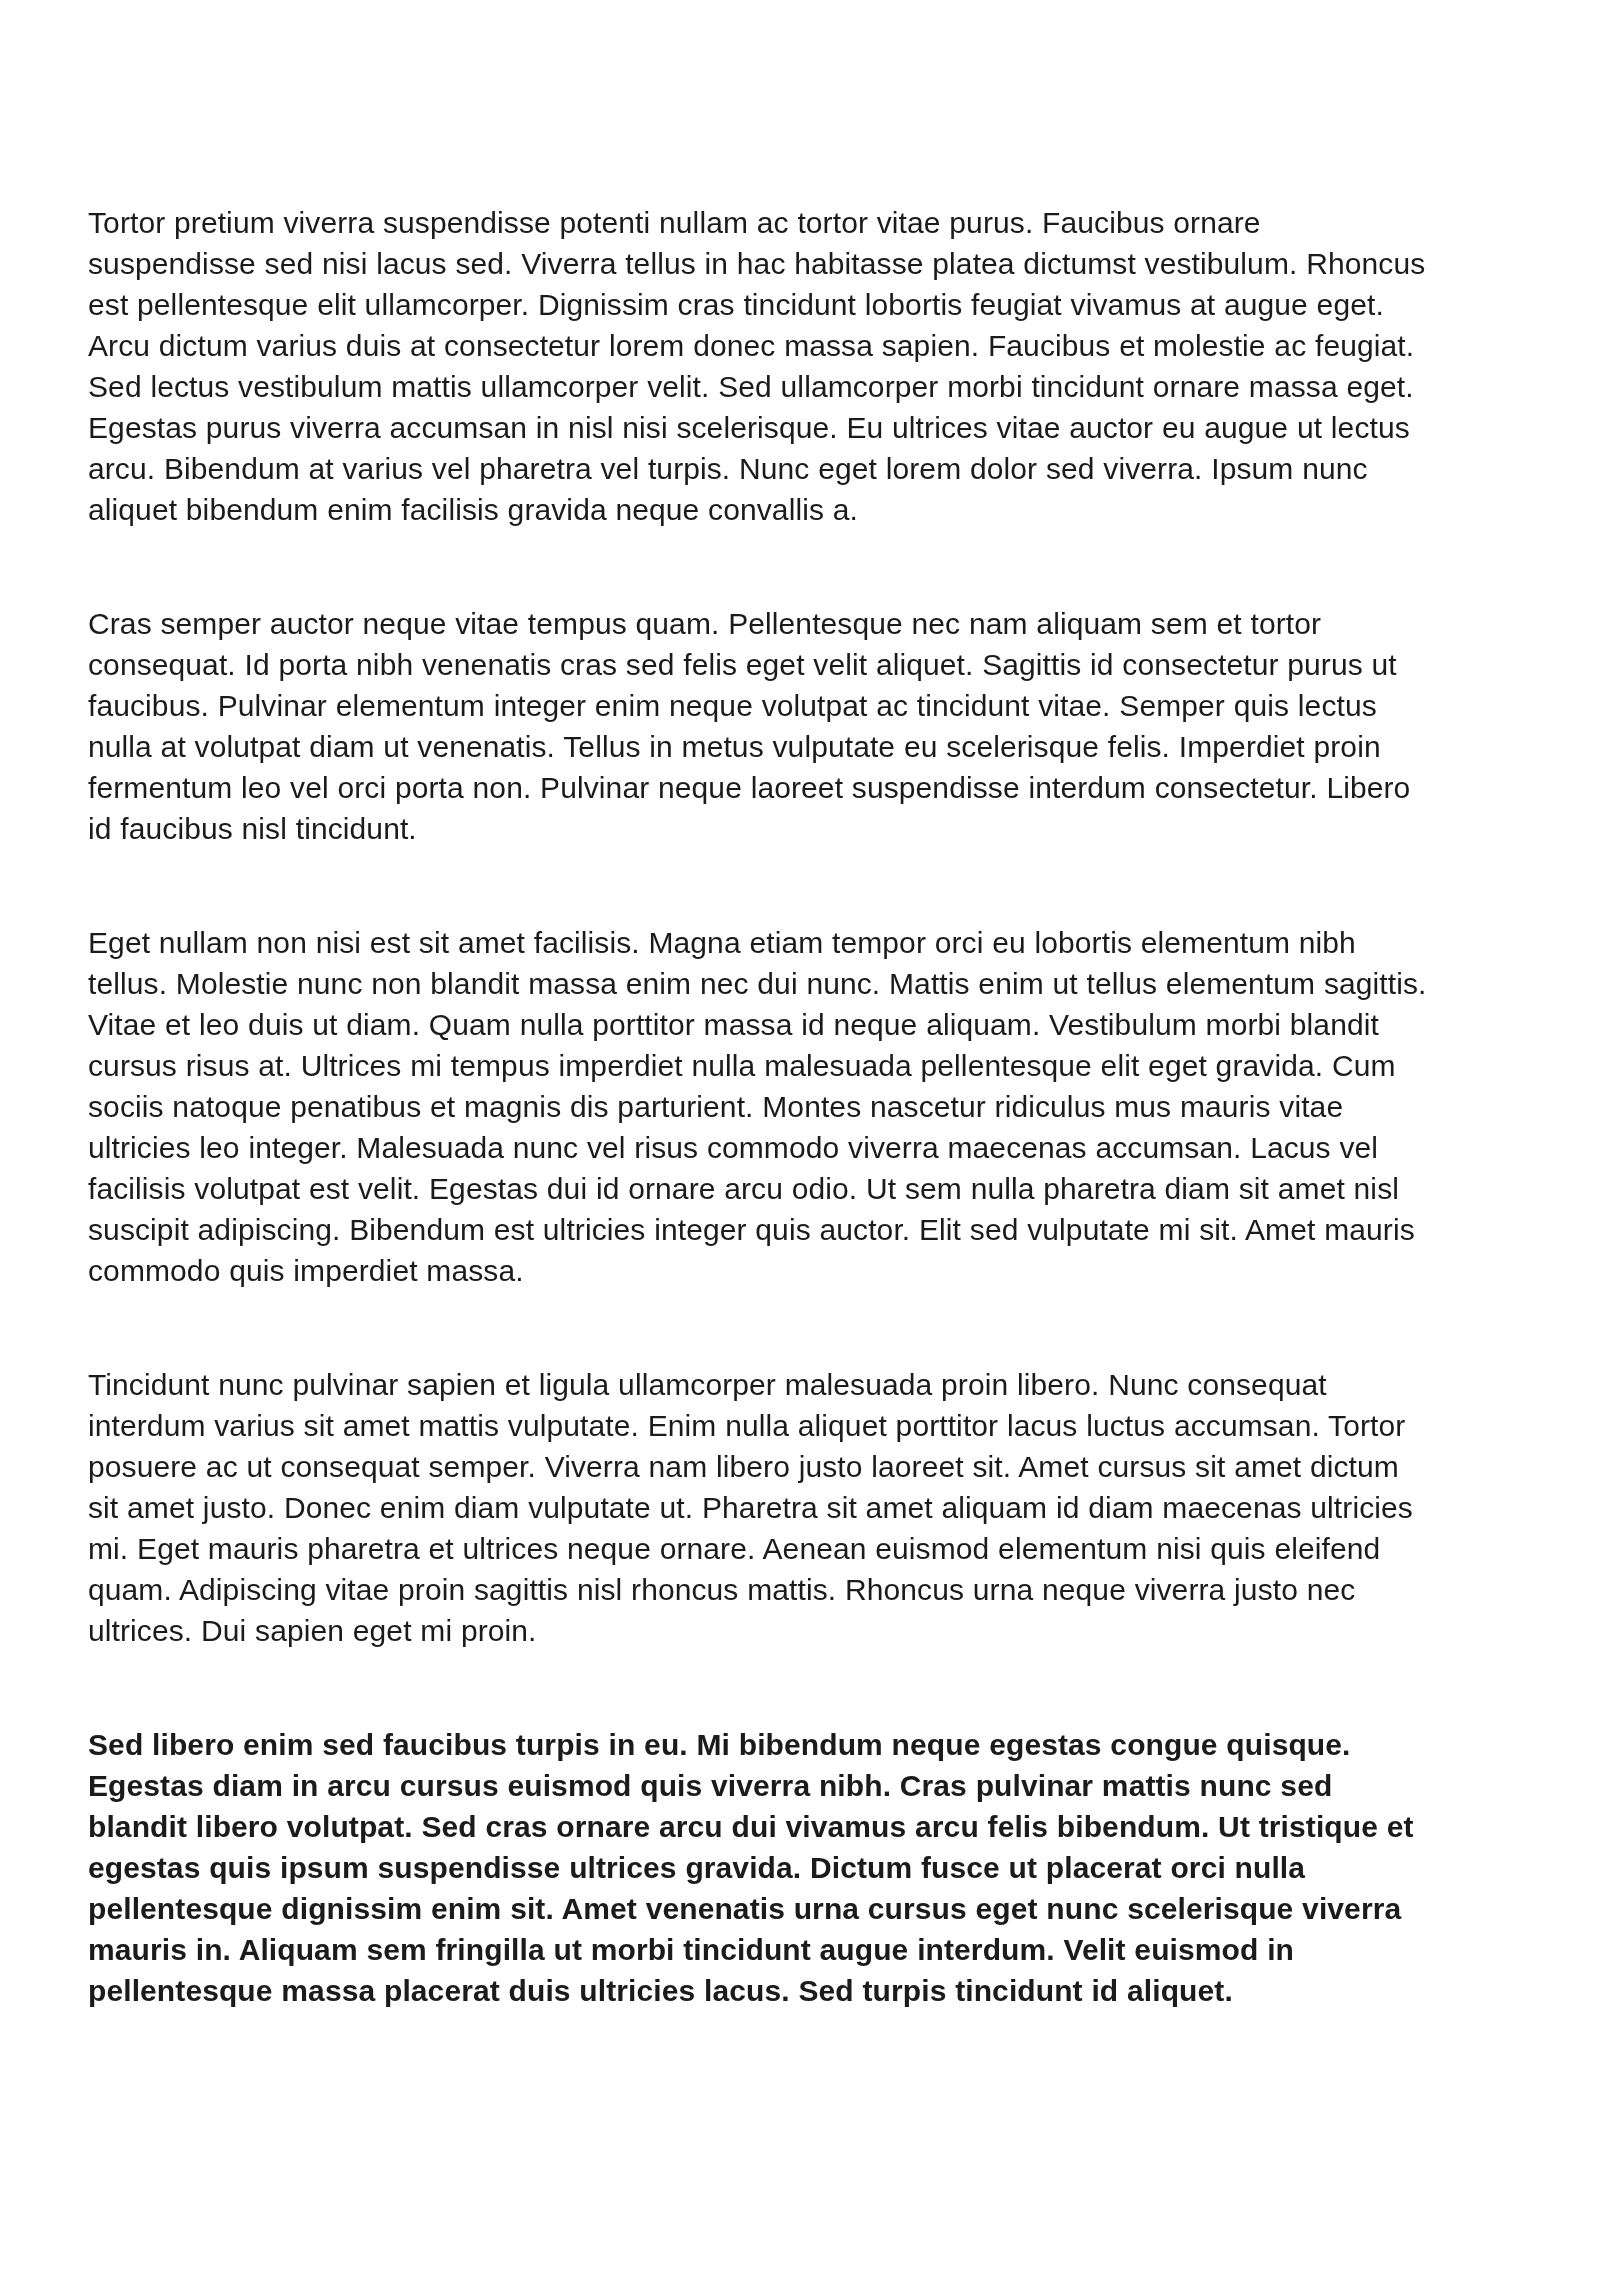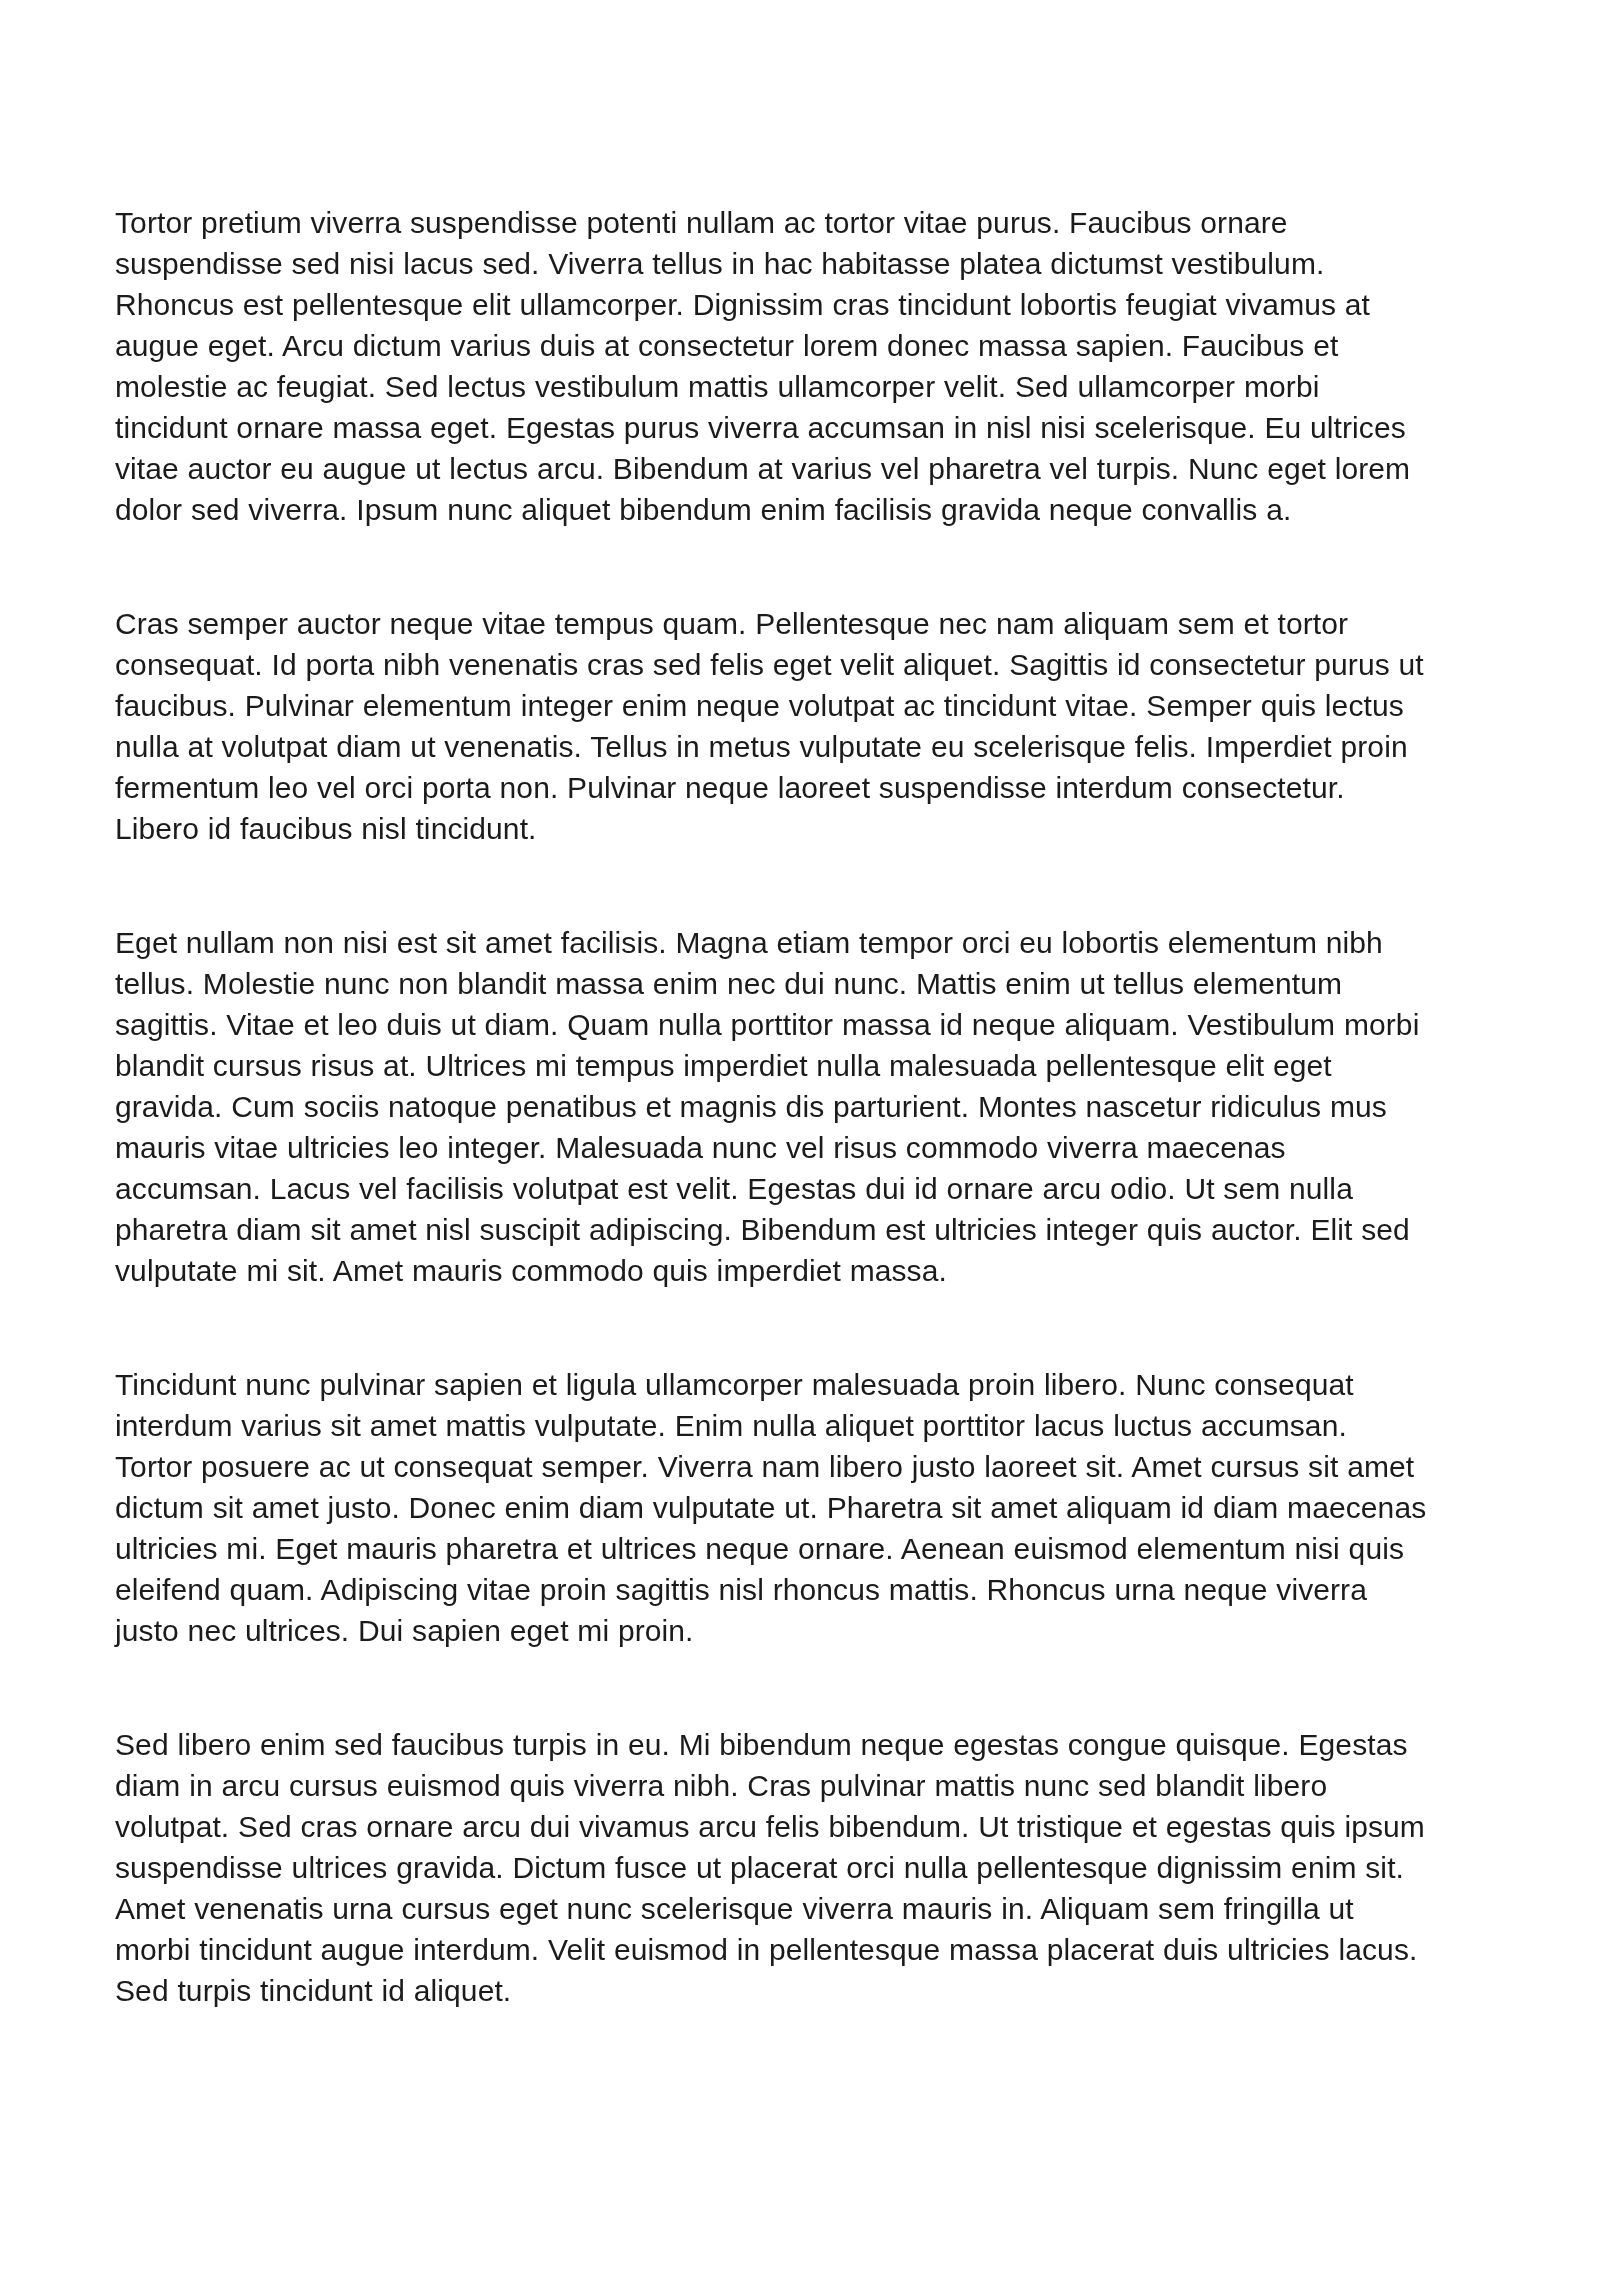--- a/index.html
+++ b/index.html
@@ -23,7 +23,7 @@
     height: 2295px;
     background: #ffffff;
     box-sizing: border-box;
-    padding: 202px 196px 196px 115px;
+    padding: 202px 196px 196px 88px;
   }
   .page p {
     margin: 0 0 73px 0;

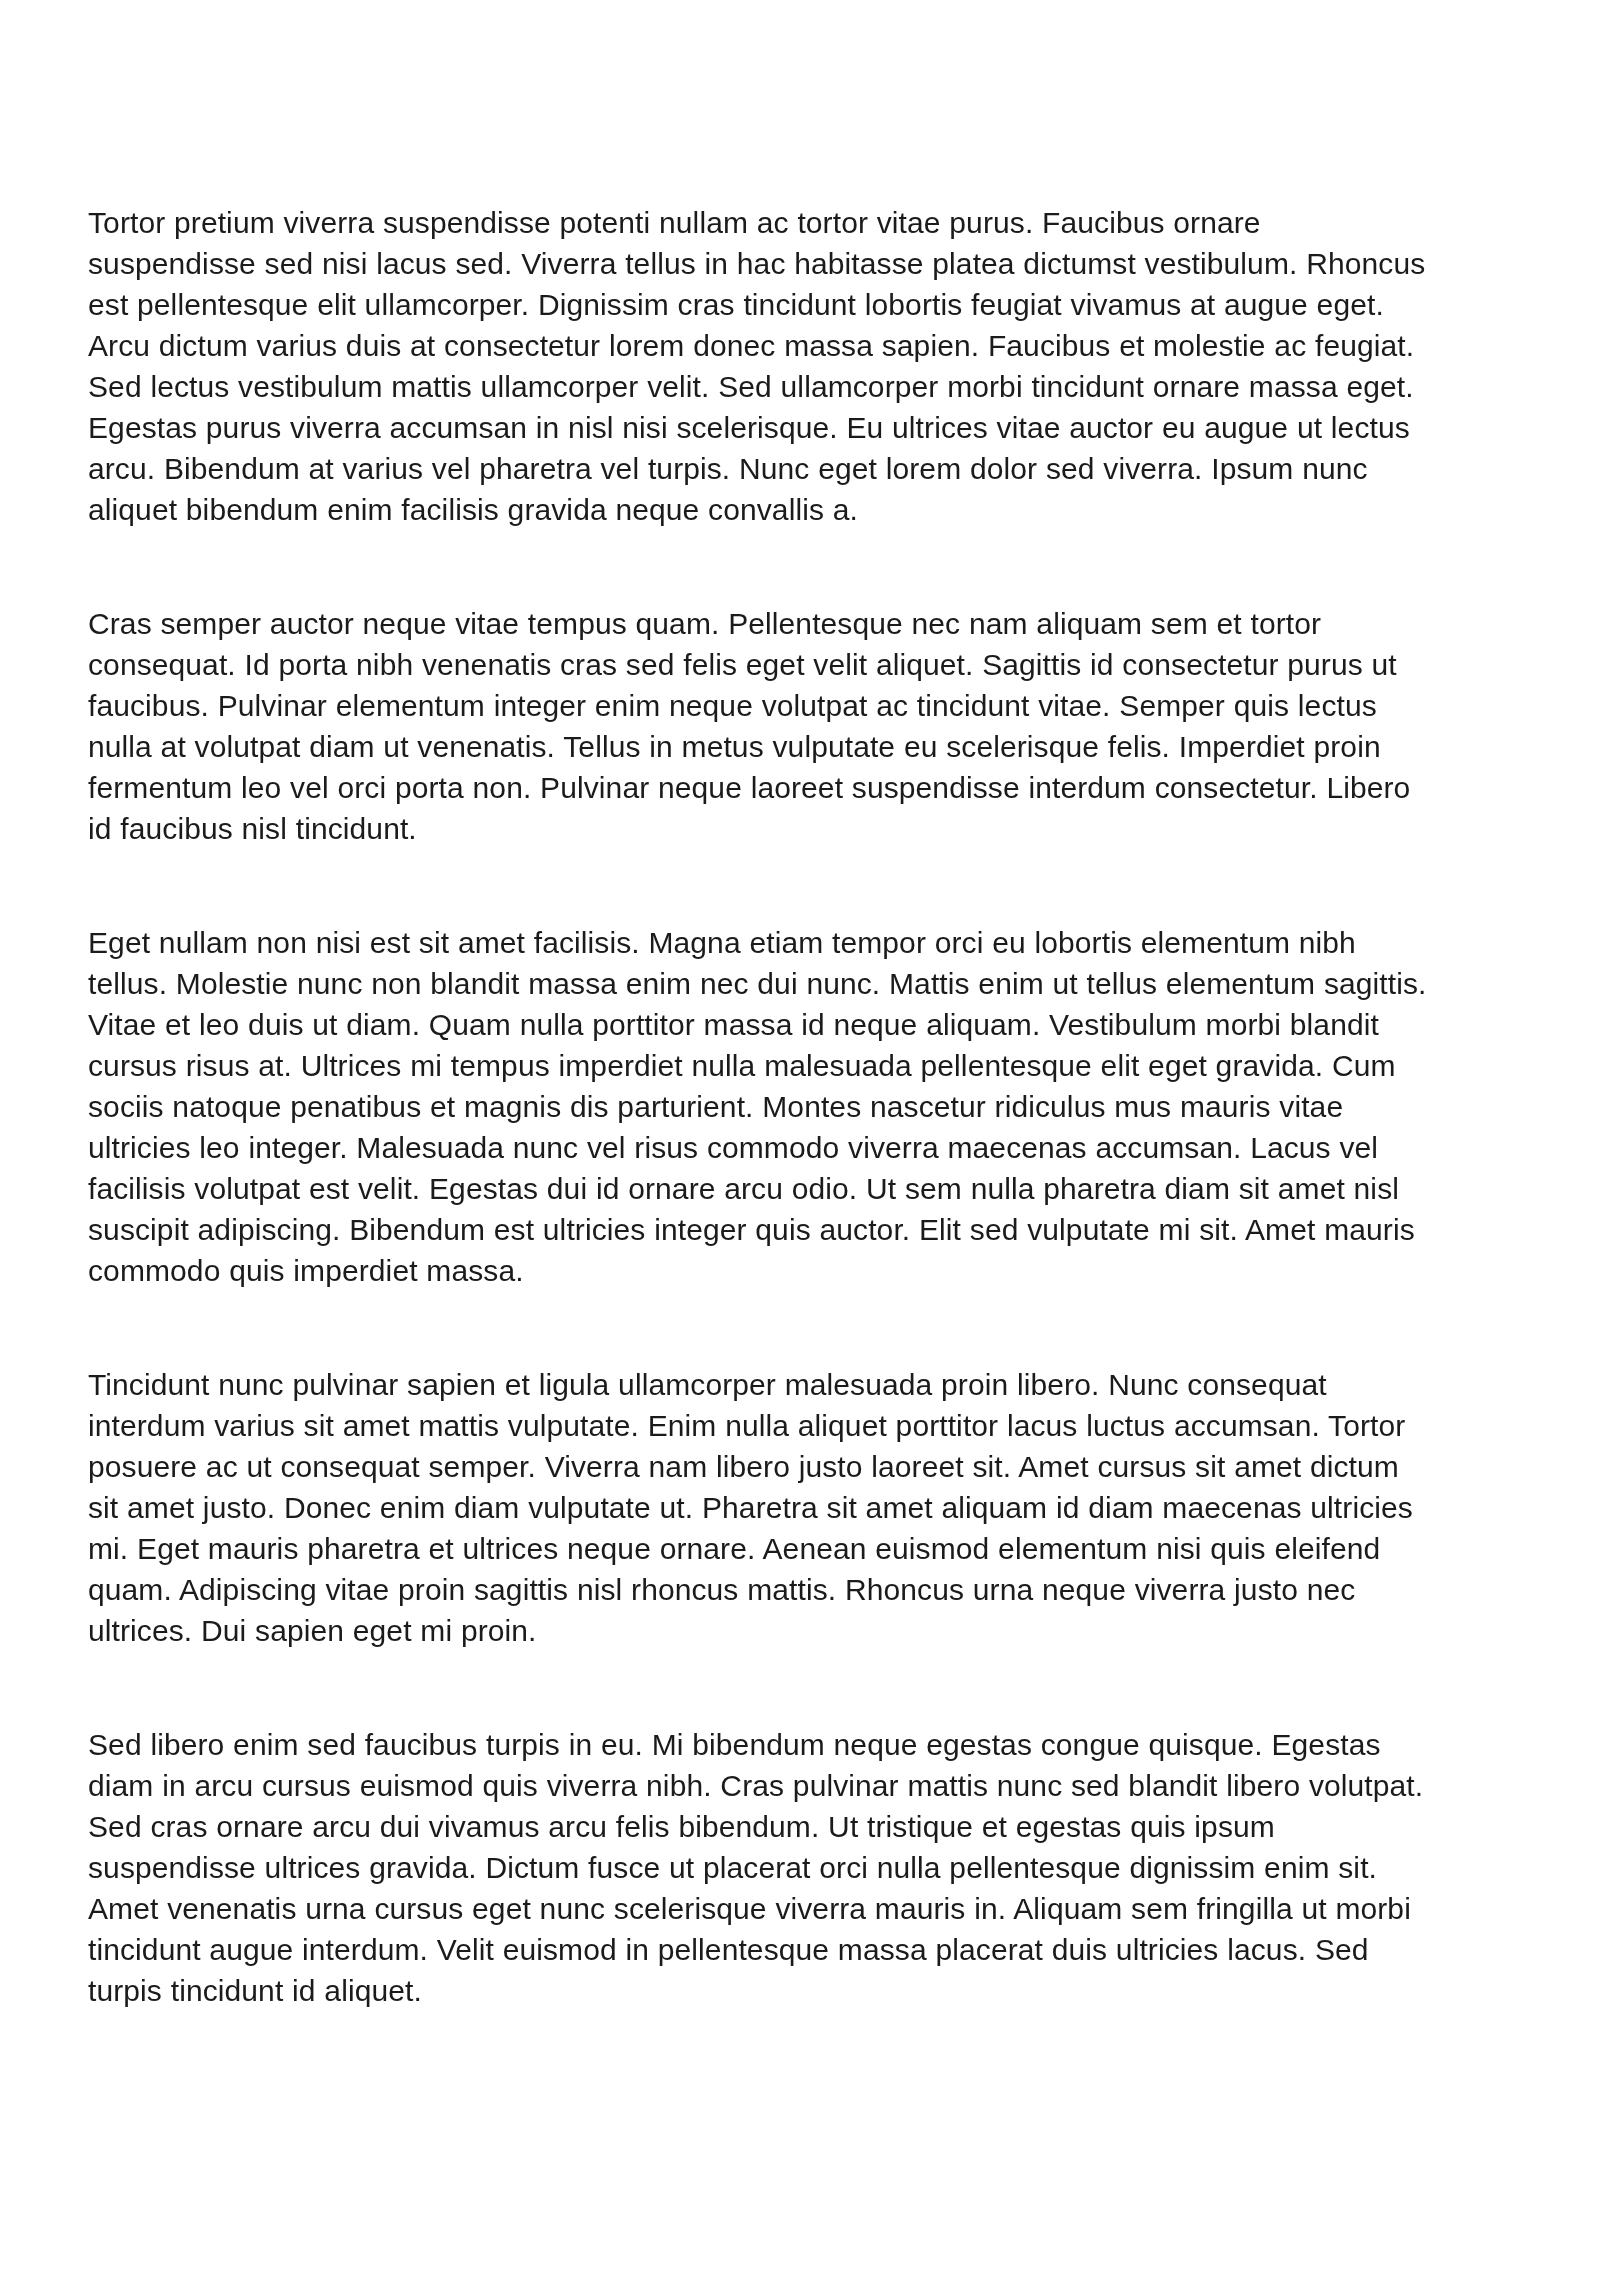--- a/index.html
+++ b/index.html
@@ -36,6 +36,7 @@
   }
   .page p:last-child {
     margin-bottom: 12px;
+    font-weight: bold;
   }
 </style>
 </head>

